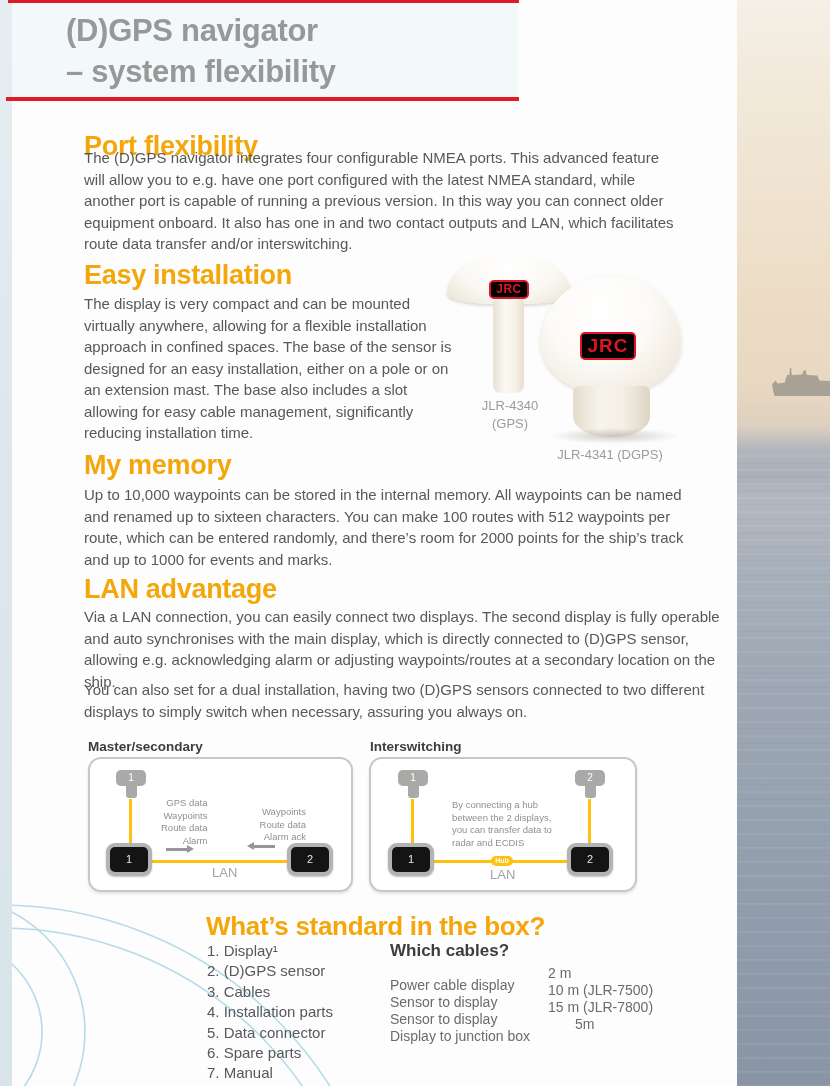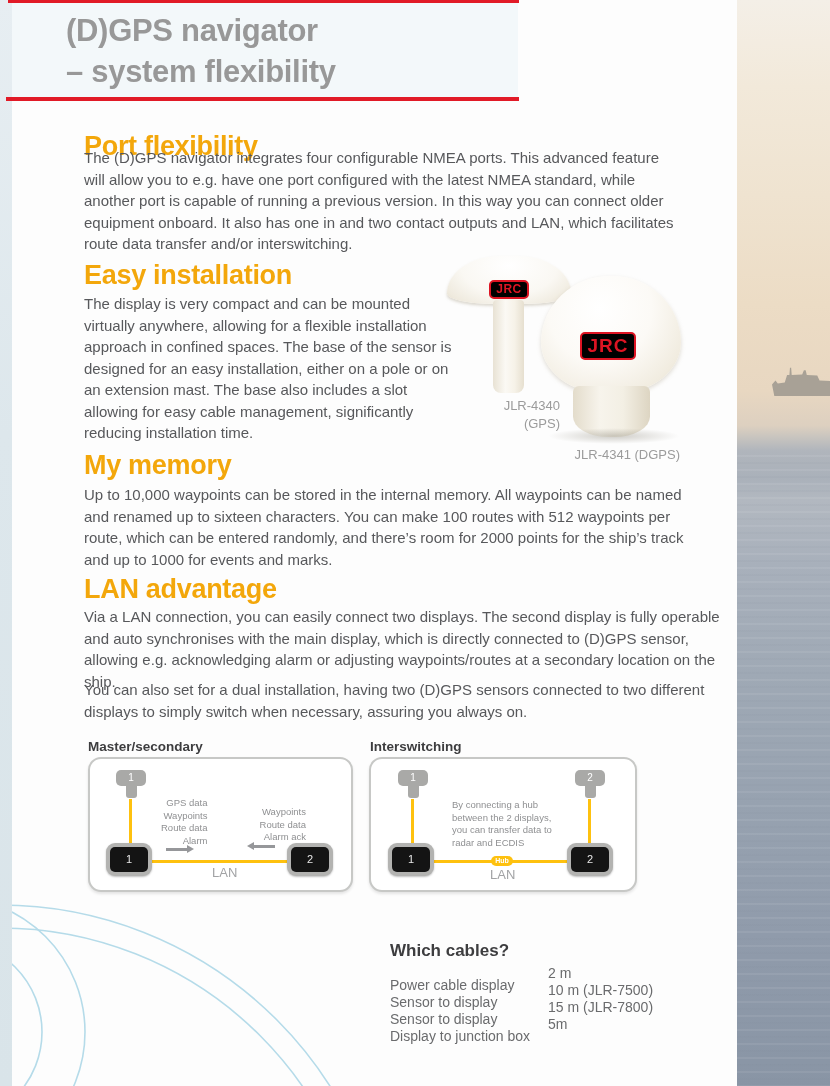--- a/index.html
+++ b/index.html
@@ -54,7 +54,7 @@
       border-radius:6px 6px 46% 46% / 6px 6px 40% 40%;}
   .dgps-shadow{position:absolute;left:548px;top:428px;width:132px;height:16px;border-radius:50%;
       background:radial-gradient(ellipse,rgba(120,115,100,.35) 0%,rgba(120,115,100,0) 70%);}
-  .product-caption{position:absolute;font-size:13px;line-height:18px;color:#9b9b9b;text-align:right;}
+  .product-caption{position:absolute;font-size:13px;line-height:18px;color:#9b9b9b;text-align:center;}
   .cap-gps{left:460px;top:397px;width:100px;}
   .cap-dgps{left:540px;top:446px;width:140px;}
 

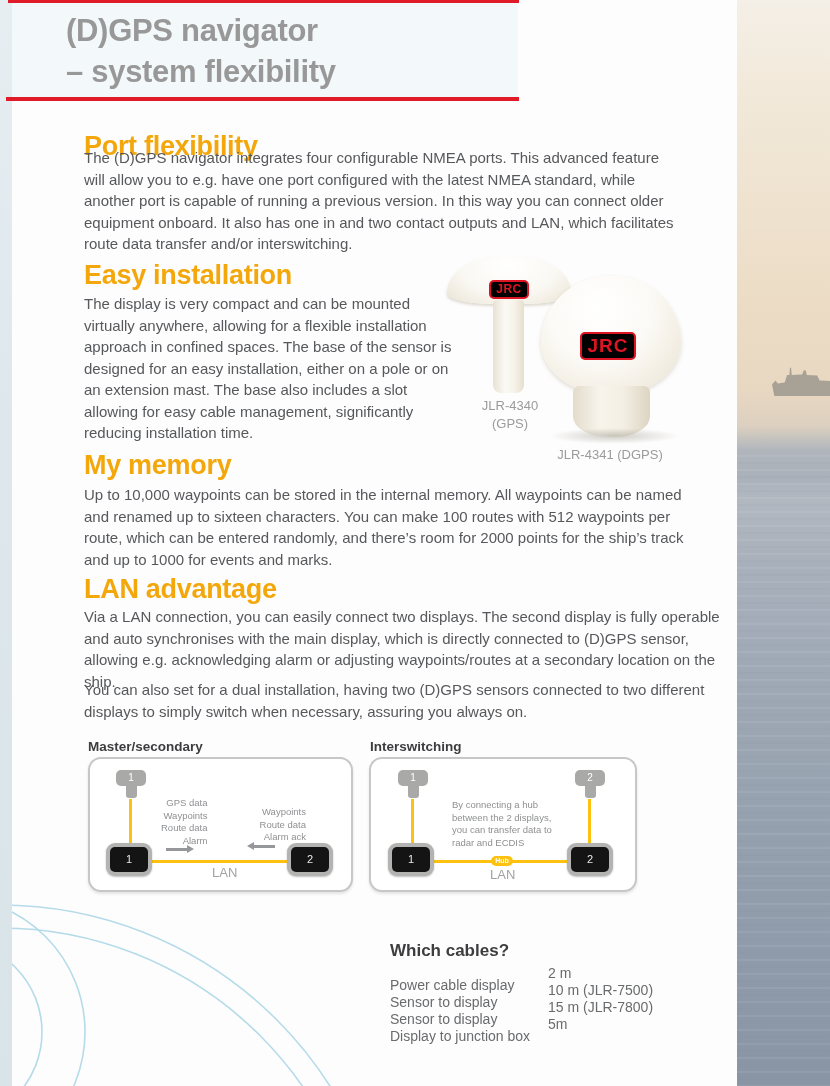--- a/index.html
+++ b/index.html
@@ -210,6 +210,7 @@
     <div class="lan-label" style="left:119px;top:108px;">LAN</div>
   </div>
 
+  <div class="box-heading">What’s standard in the box?</div>
   <div class="cables-heading">Which cables?</div>
   <div class="cable-row-label" style="top:965px;">Power cable display</div>
   <div class="cable-row-value" style="top:965px;">2 m</div>

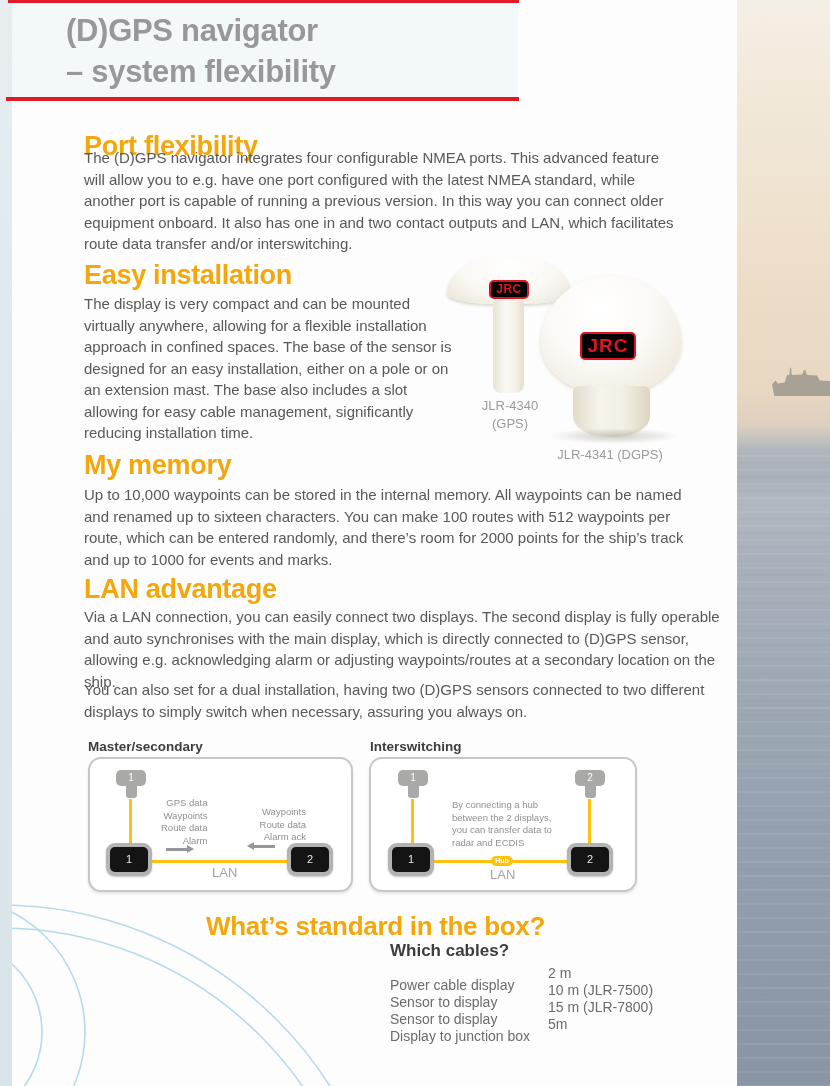--- a/index.html
+++ b/index.html
@@ -211,6 +211,15 @@
   </div>
 
   <div class="box-heading">What’s standard in the box?</div>
+  <div class="box-list">
+    <div>1. Display¹</div>
+    <div>2. (D)GPS sensor</div>
+    <div>3. Cables</div>
+    <div>4. Installation parts</div>
+    <div>5. Data connector</div>
+    <div>6. Spare parts</div>
+    <div>7. Manual</div>
+  </div>
   <div class="cables-heading">Which cables?</div>
   <div class="cable-row-label" style="top:965px;">Power cable display</div>
   <div class="cable-row-value" style="top:965px;">2 m</div>

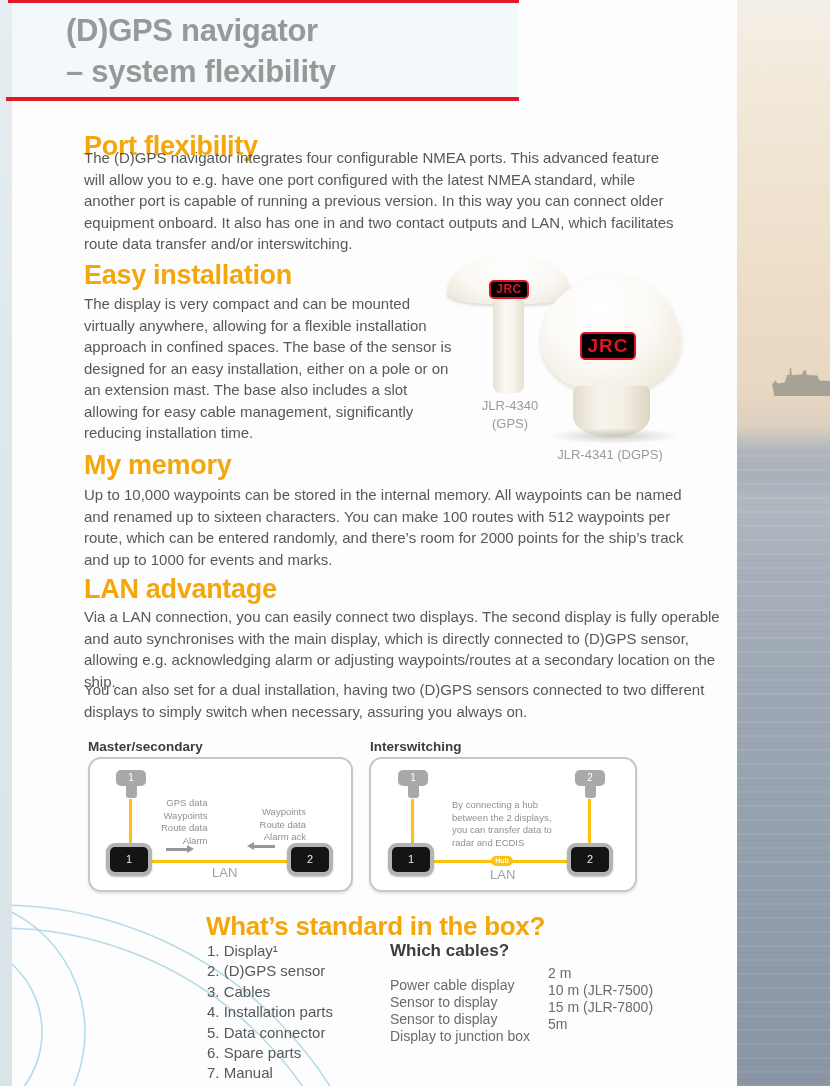--- a/index.html
+++ b/index.html
@@ -228,7 +228,7 @@
   <div class="cable-row-label" style="top:999px;">Sensor to display</div>
   <div class="cable-row-value" style="top:999px;">15 m (JLR-7800)</div>
   <div class="cable-row-label" style="top:1016px;">Display to junction box</div>
-  <div class="cable-row-value" style="top:1016px;">5m</div>
+  <div class="cable-row-value" style="top:1016px;margin-left:27px;">5m</div>
 
 </div>
 

